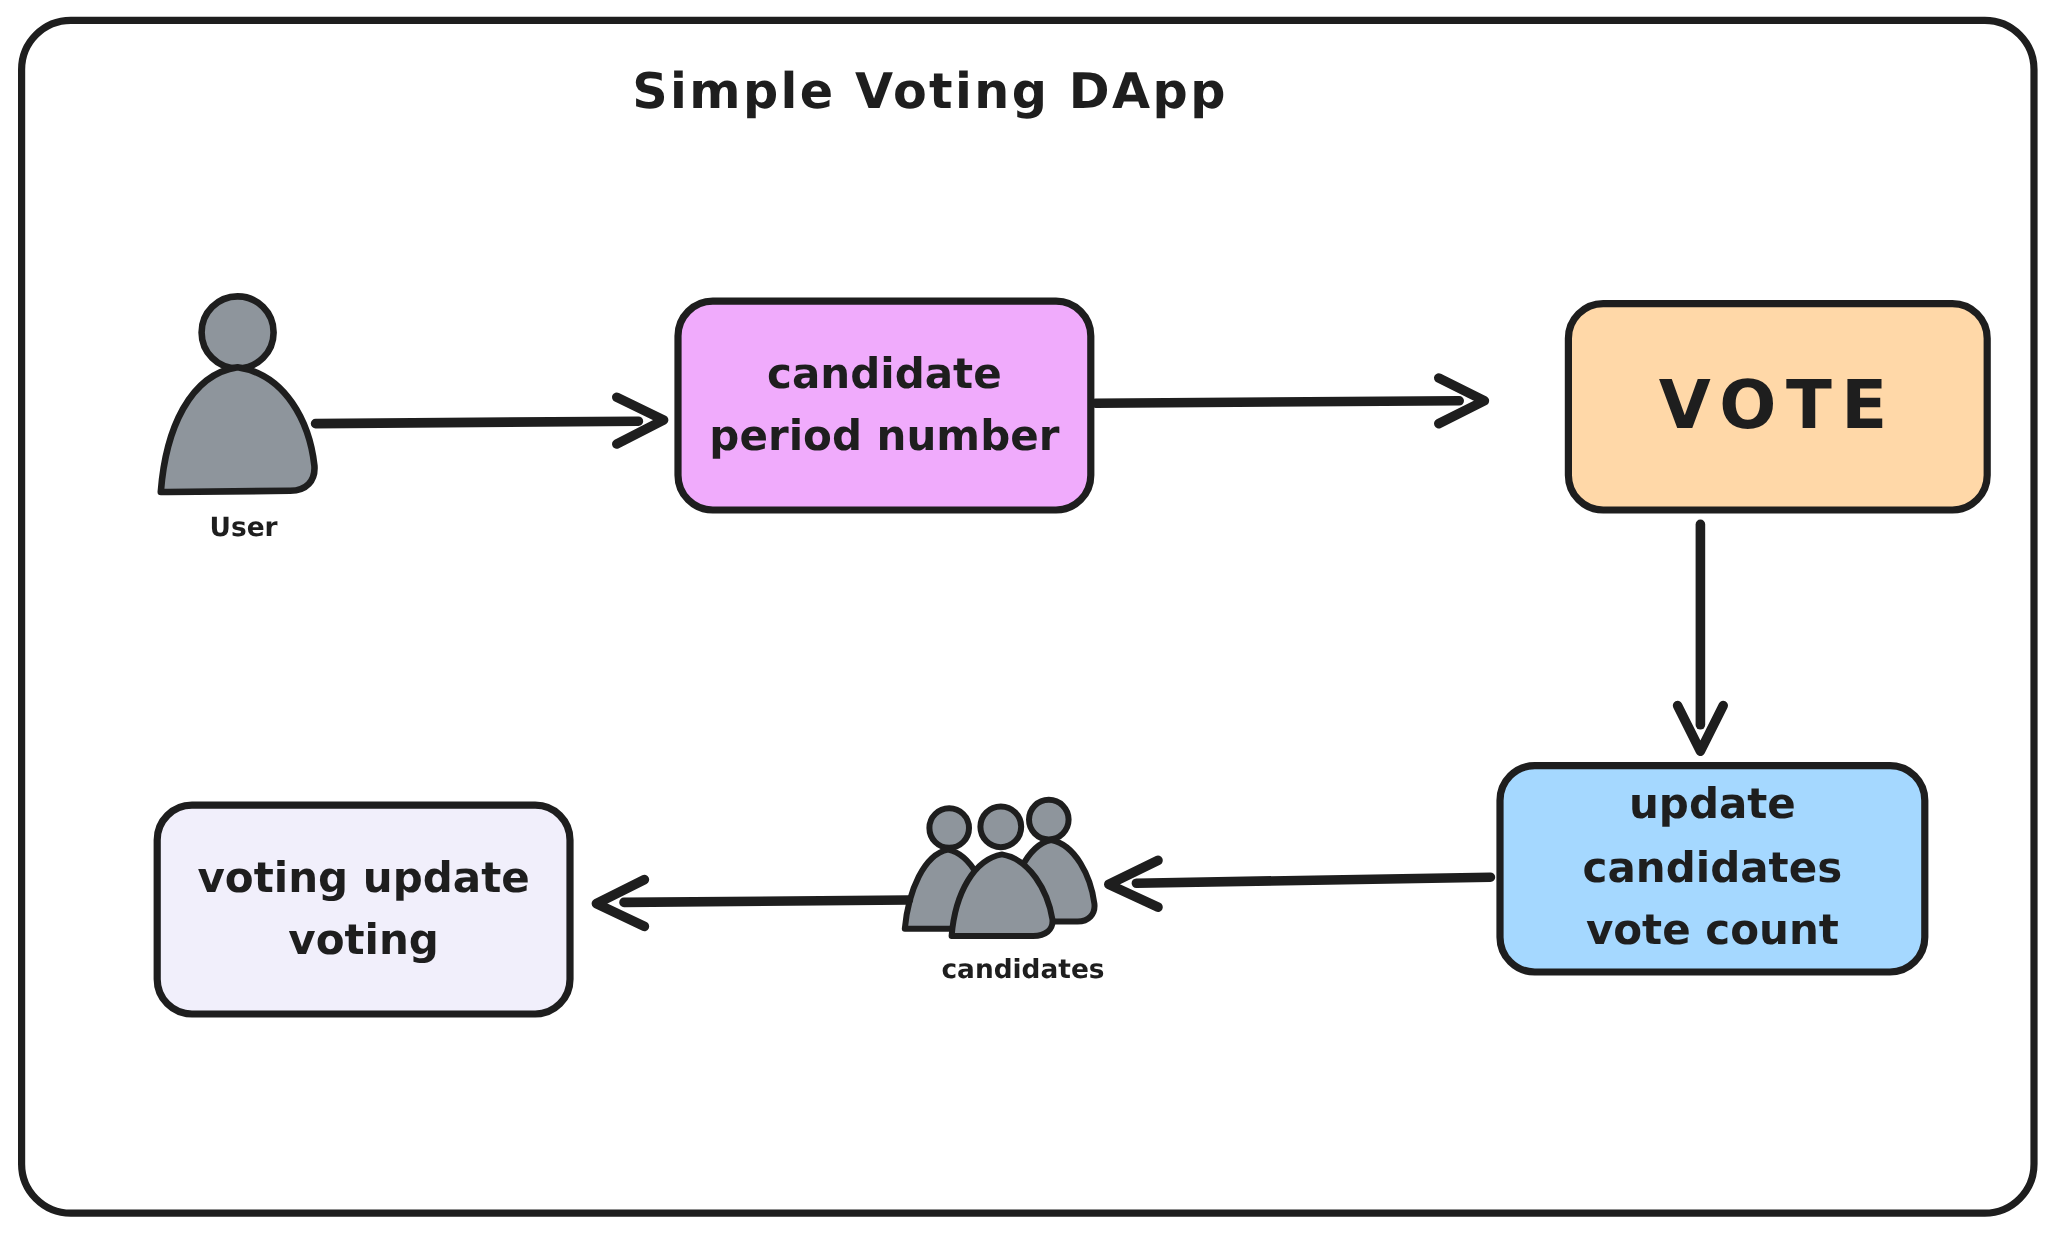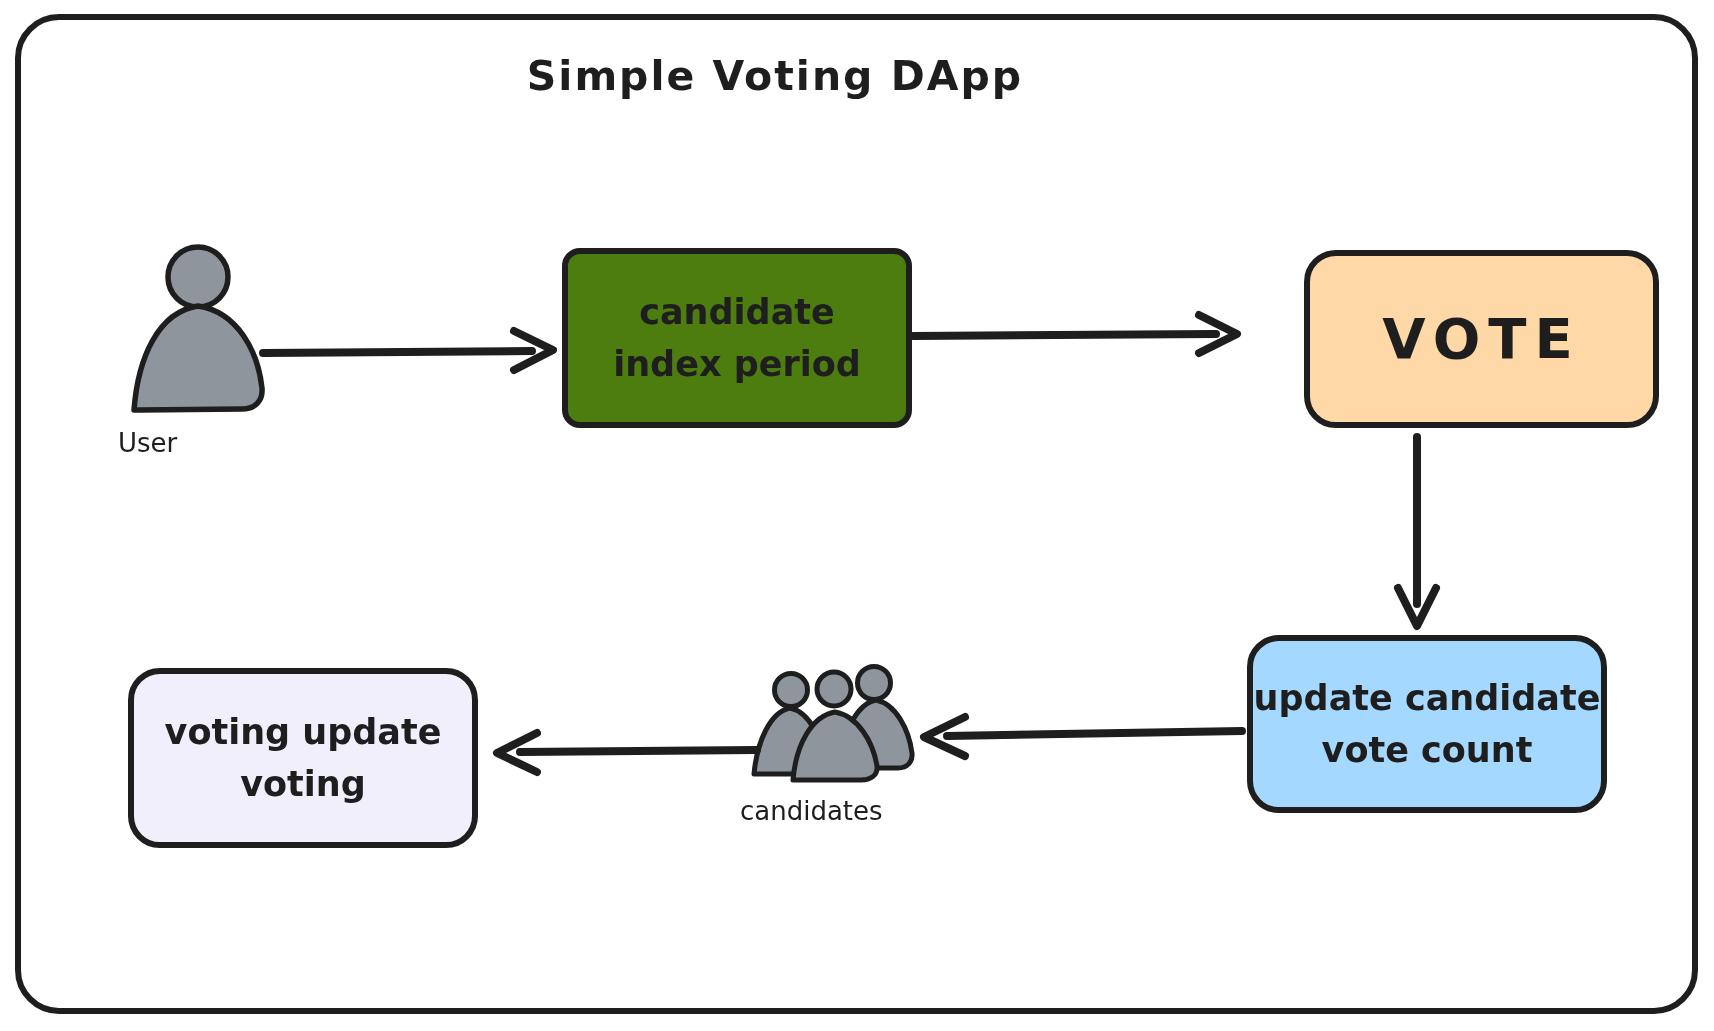--- a/index.html
+++ b/index.html
@@ -43,7 +43,7 @@
     font-weight: 700;
     line-height: 1.5;
   }
-  #node-candidate-index { left: 562px; top: 248px; width: 350px; height: 180px; background: #4d7c0f; border-radius: 18px; }
+  #node-candidate-index { left: 562px; top: 248px; width: 350px; height: 180px; background: #f0abfc; }
   #node-vote             { left: 1304px; top: 250px; width: 355px; height: 178px; background: #ffd8a8;
                            font-size: 56px; letter-spacing: 8px; }
   #node-update-count     { left: 1247px; top: 635px; width: 360px; height: 178px; background: #a5d8ff; }

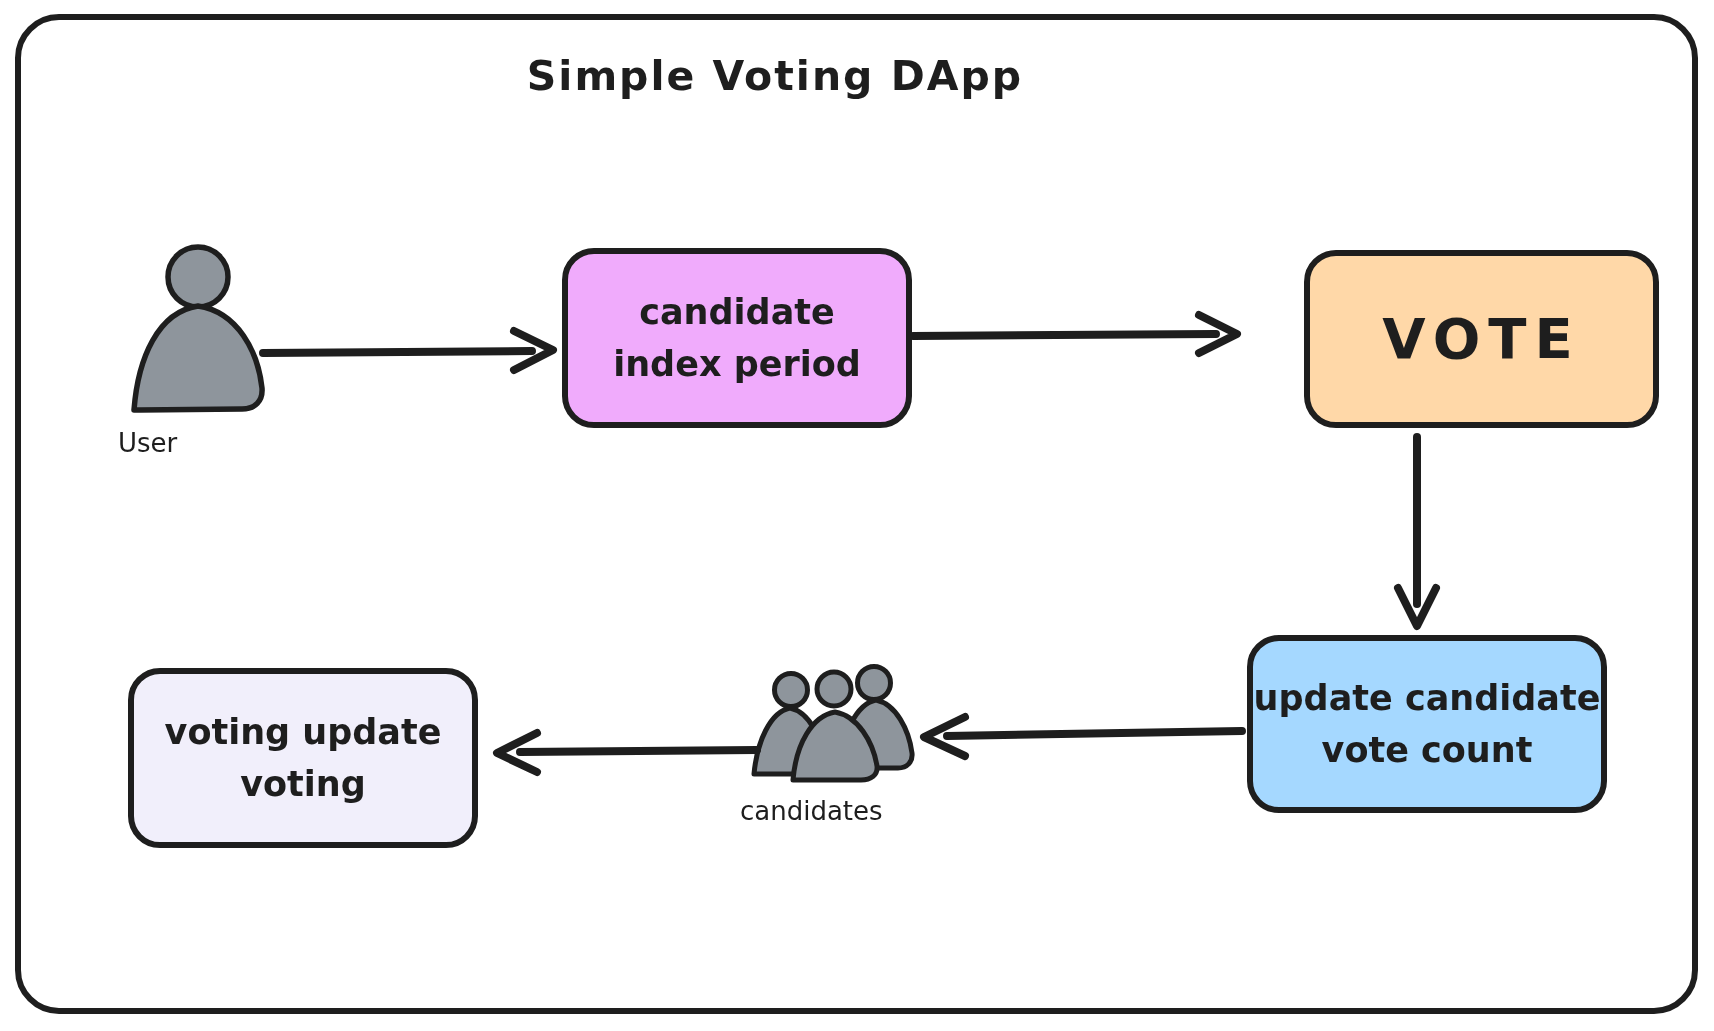--- a/index.html
+++ b/index.html
@@ -112,7 +112,7 @@
 
   <div class="node" id="node-candidate-index">
     <span>candidate</span>
-    <span>index period</span>
+    <span>period number</span>
   </div>
 
   <div class="node" id="node-vote">

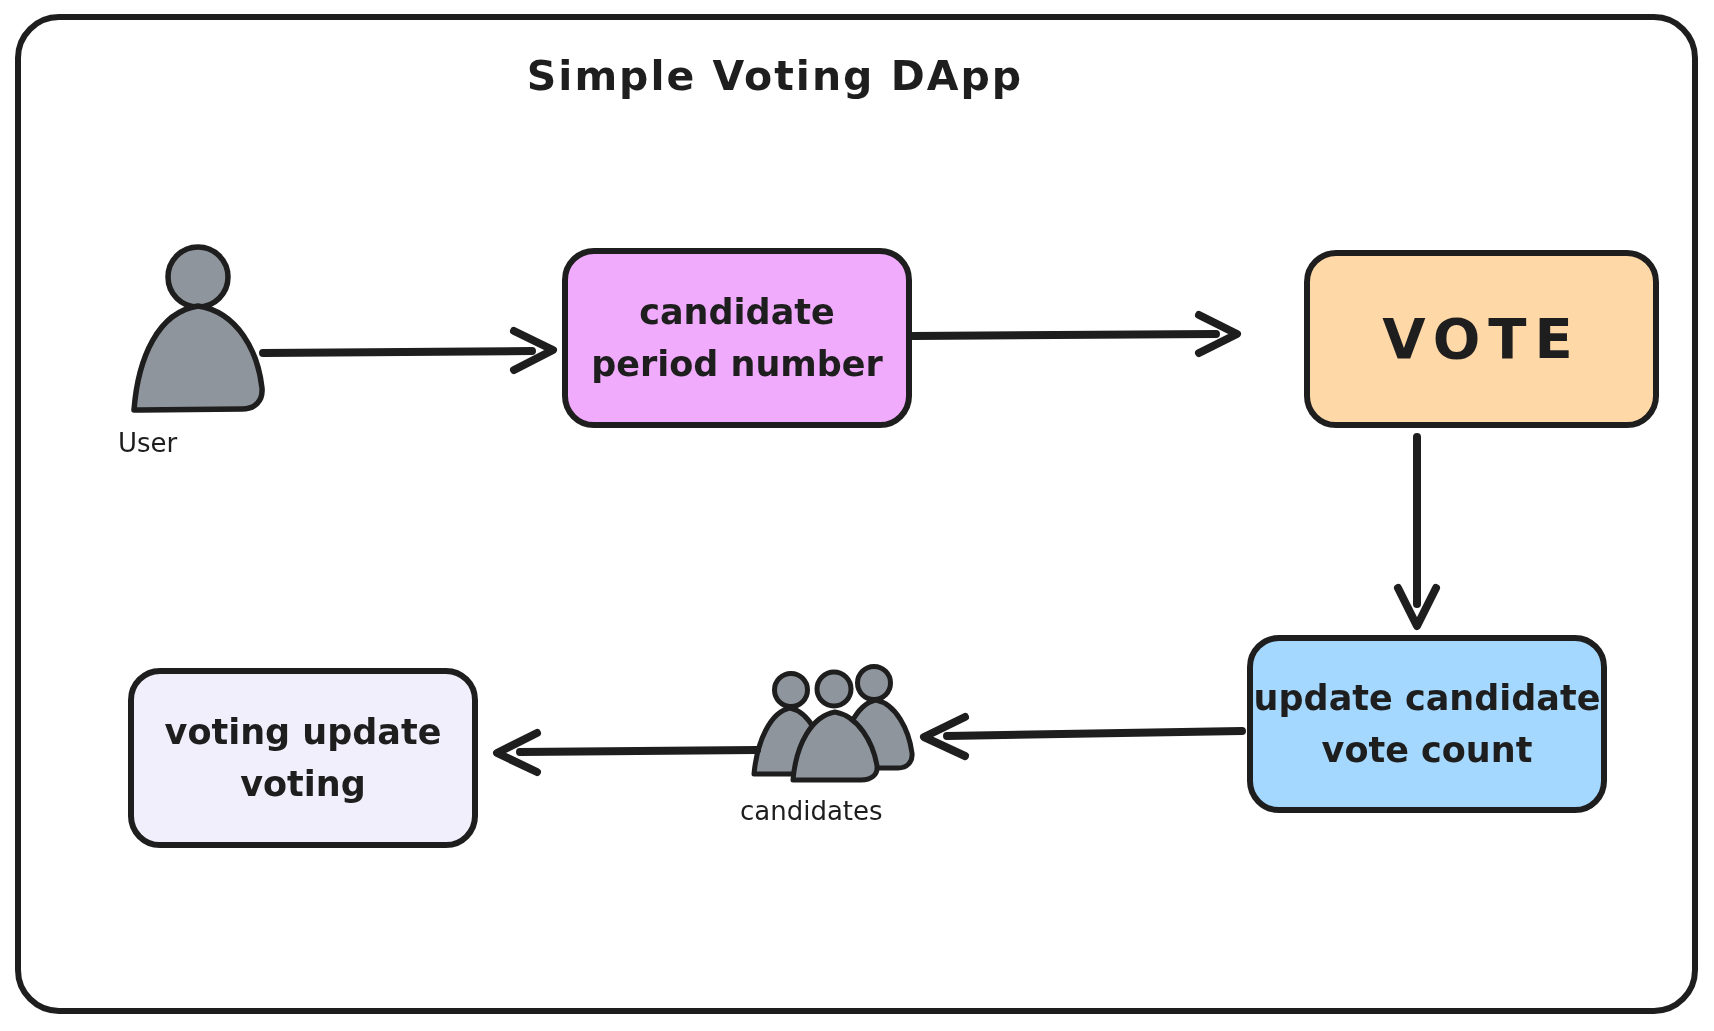--- a/index.html
+++ b/index.html
@@ -50,8 +50,9 @@
   #node-voting-period    { left: 128px; top: 668px; width: 350px; height: 180px; background: #f1effb; }
   .icon-label {
     position: absolute;
-    font-size: 26px;
-    font-weight: 400;
+    font-size: 22px;
+    font-weight: 700;
+    text-align: center;
   }
   #label-user       { left: 118px; top: 428px; width: 170px; }
   #label-candidates { left: 740px; top: 796px; width: 225px; }

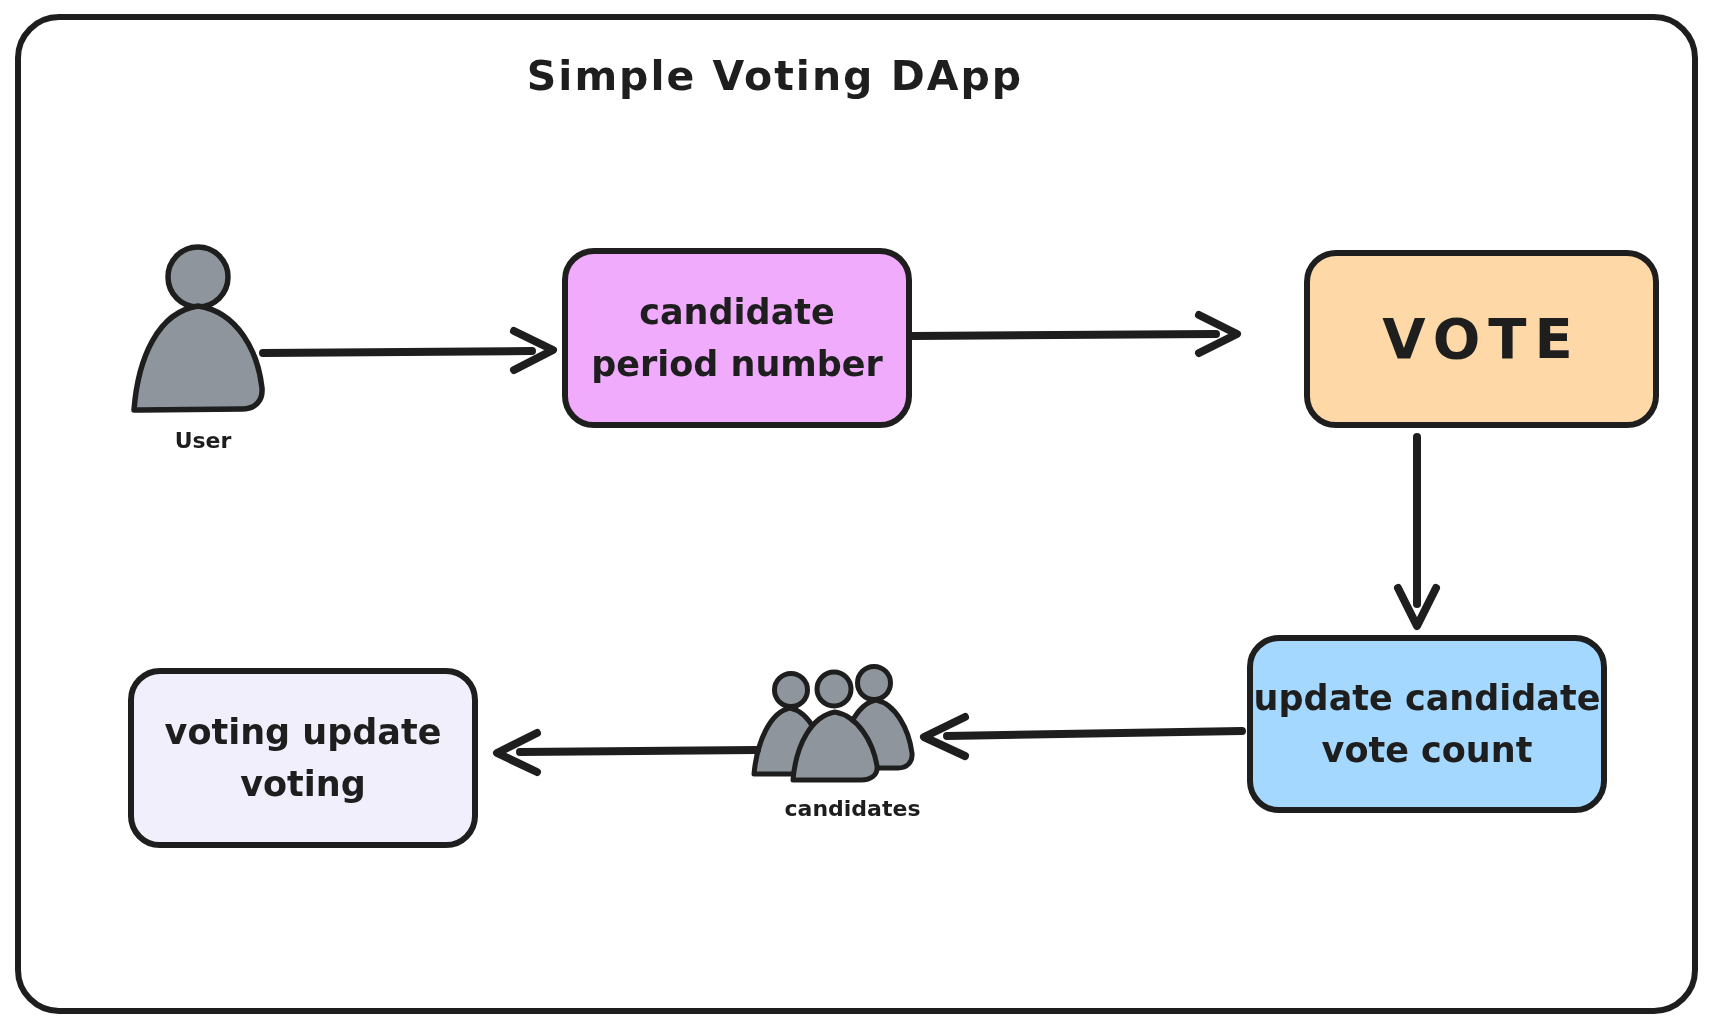--- a/index.html
+++ b/index.html
@@ -121,7 +121,7 @@
   </div>
 
   <div class="node" id="node-update-count">
-    <span>update candidate</span>
+    <span>update candidates</span>
     <span>vote count</span>
   </div>
 

